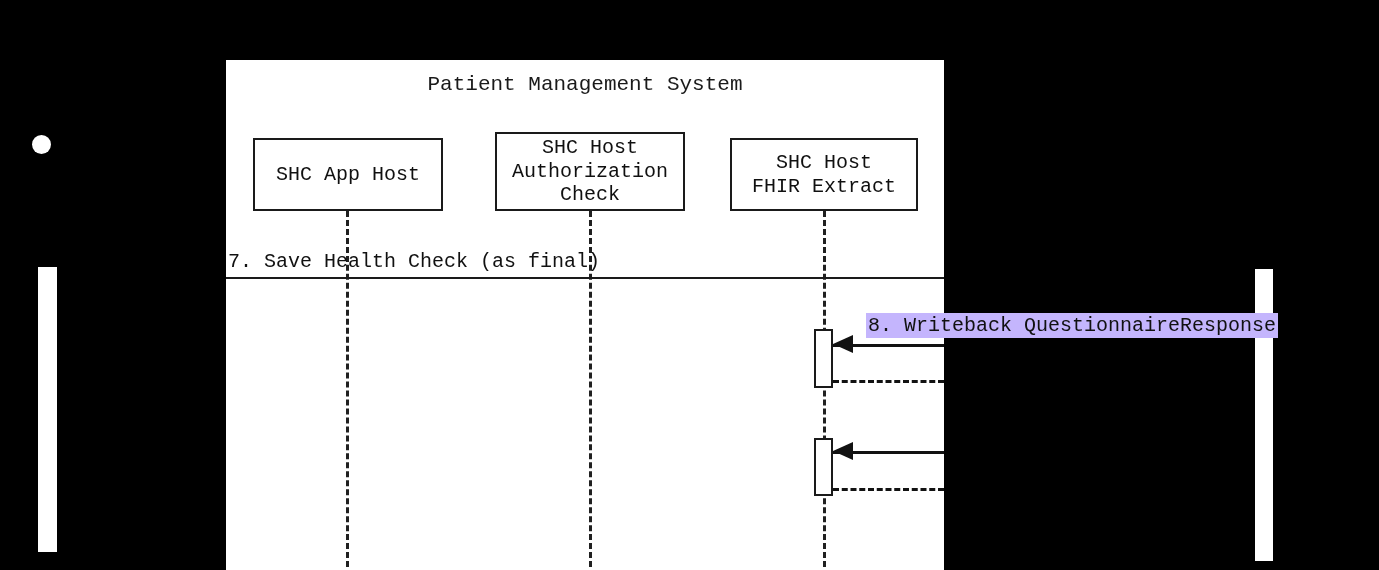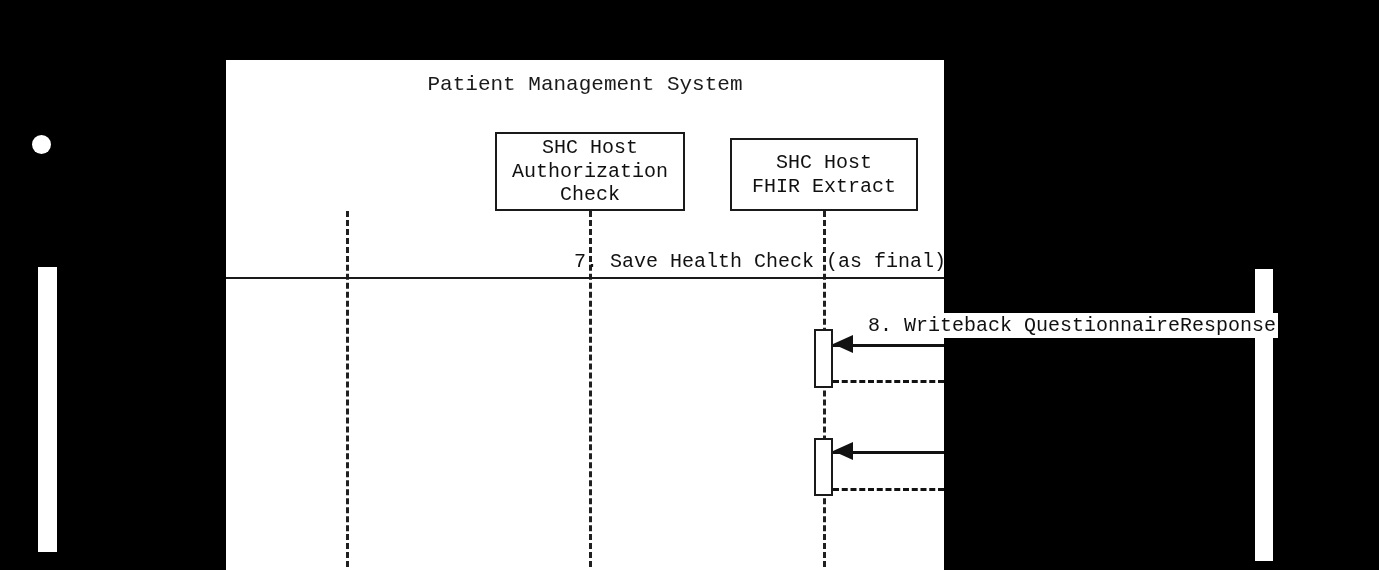--- a/index.html
+++ b/index.html
@@ -131,6 +131,9 @@
 
   <div class="lifeline" style="left:823px; top:170px; height:365px;"></div>
 
+  <div class="participant" style="left:253px; top:97px; width:190px; height:73px;">
+    <span>SHC App Host</span>
+  </div>
 
   <div class="participant" style="left:495px; top:91px; width:190px; height:79px;">
     <div>

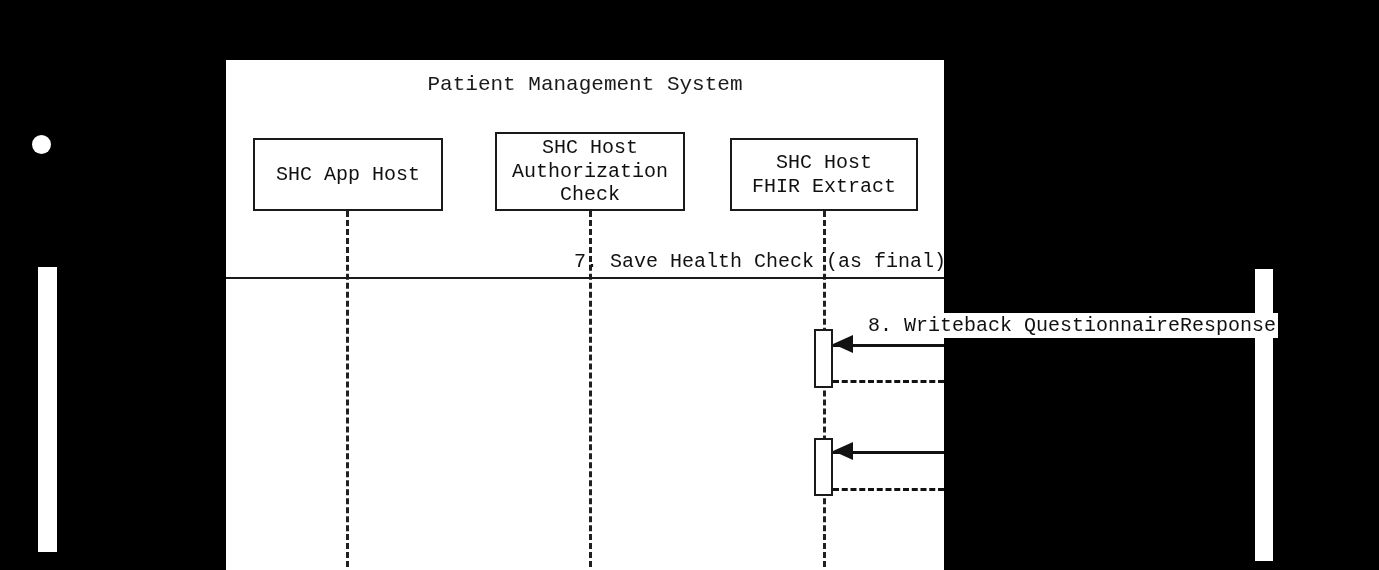--- a/index.html
+++ b/index.html
@@ -113,7 +113,7 @@
   }
   .msg-label.centered {
     background: transparent;
-    text-align: right;
+    text-align: left;
   }
 </style>
 </head>

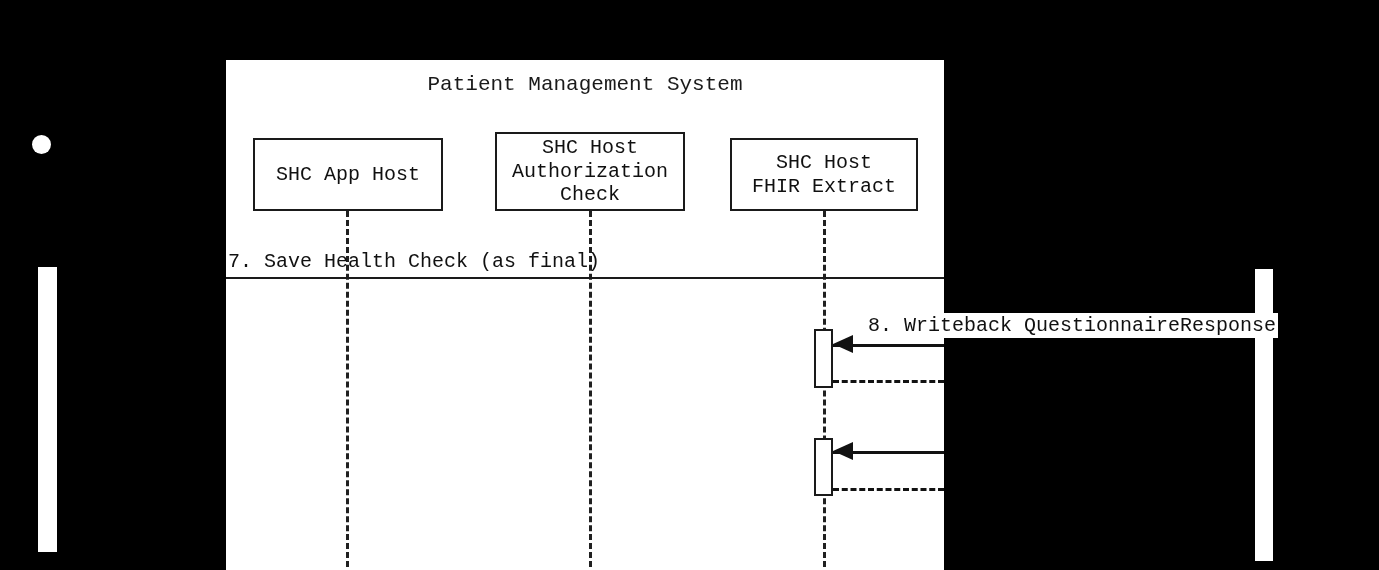--- a/index.html
+++ b/index.html
@@ -104,7 +104,7 @@
   
   .msg-label {
     position: absolute;
-    background: #ffffff;
+    background: #c4b5fd;
     color: #111111;
     font-size: 20px;
     white-space: nowrap;

